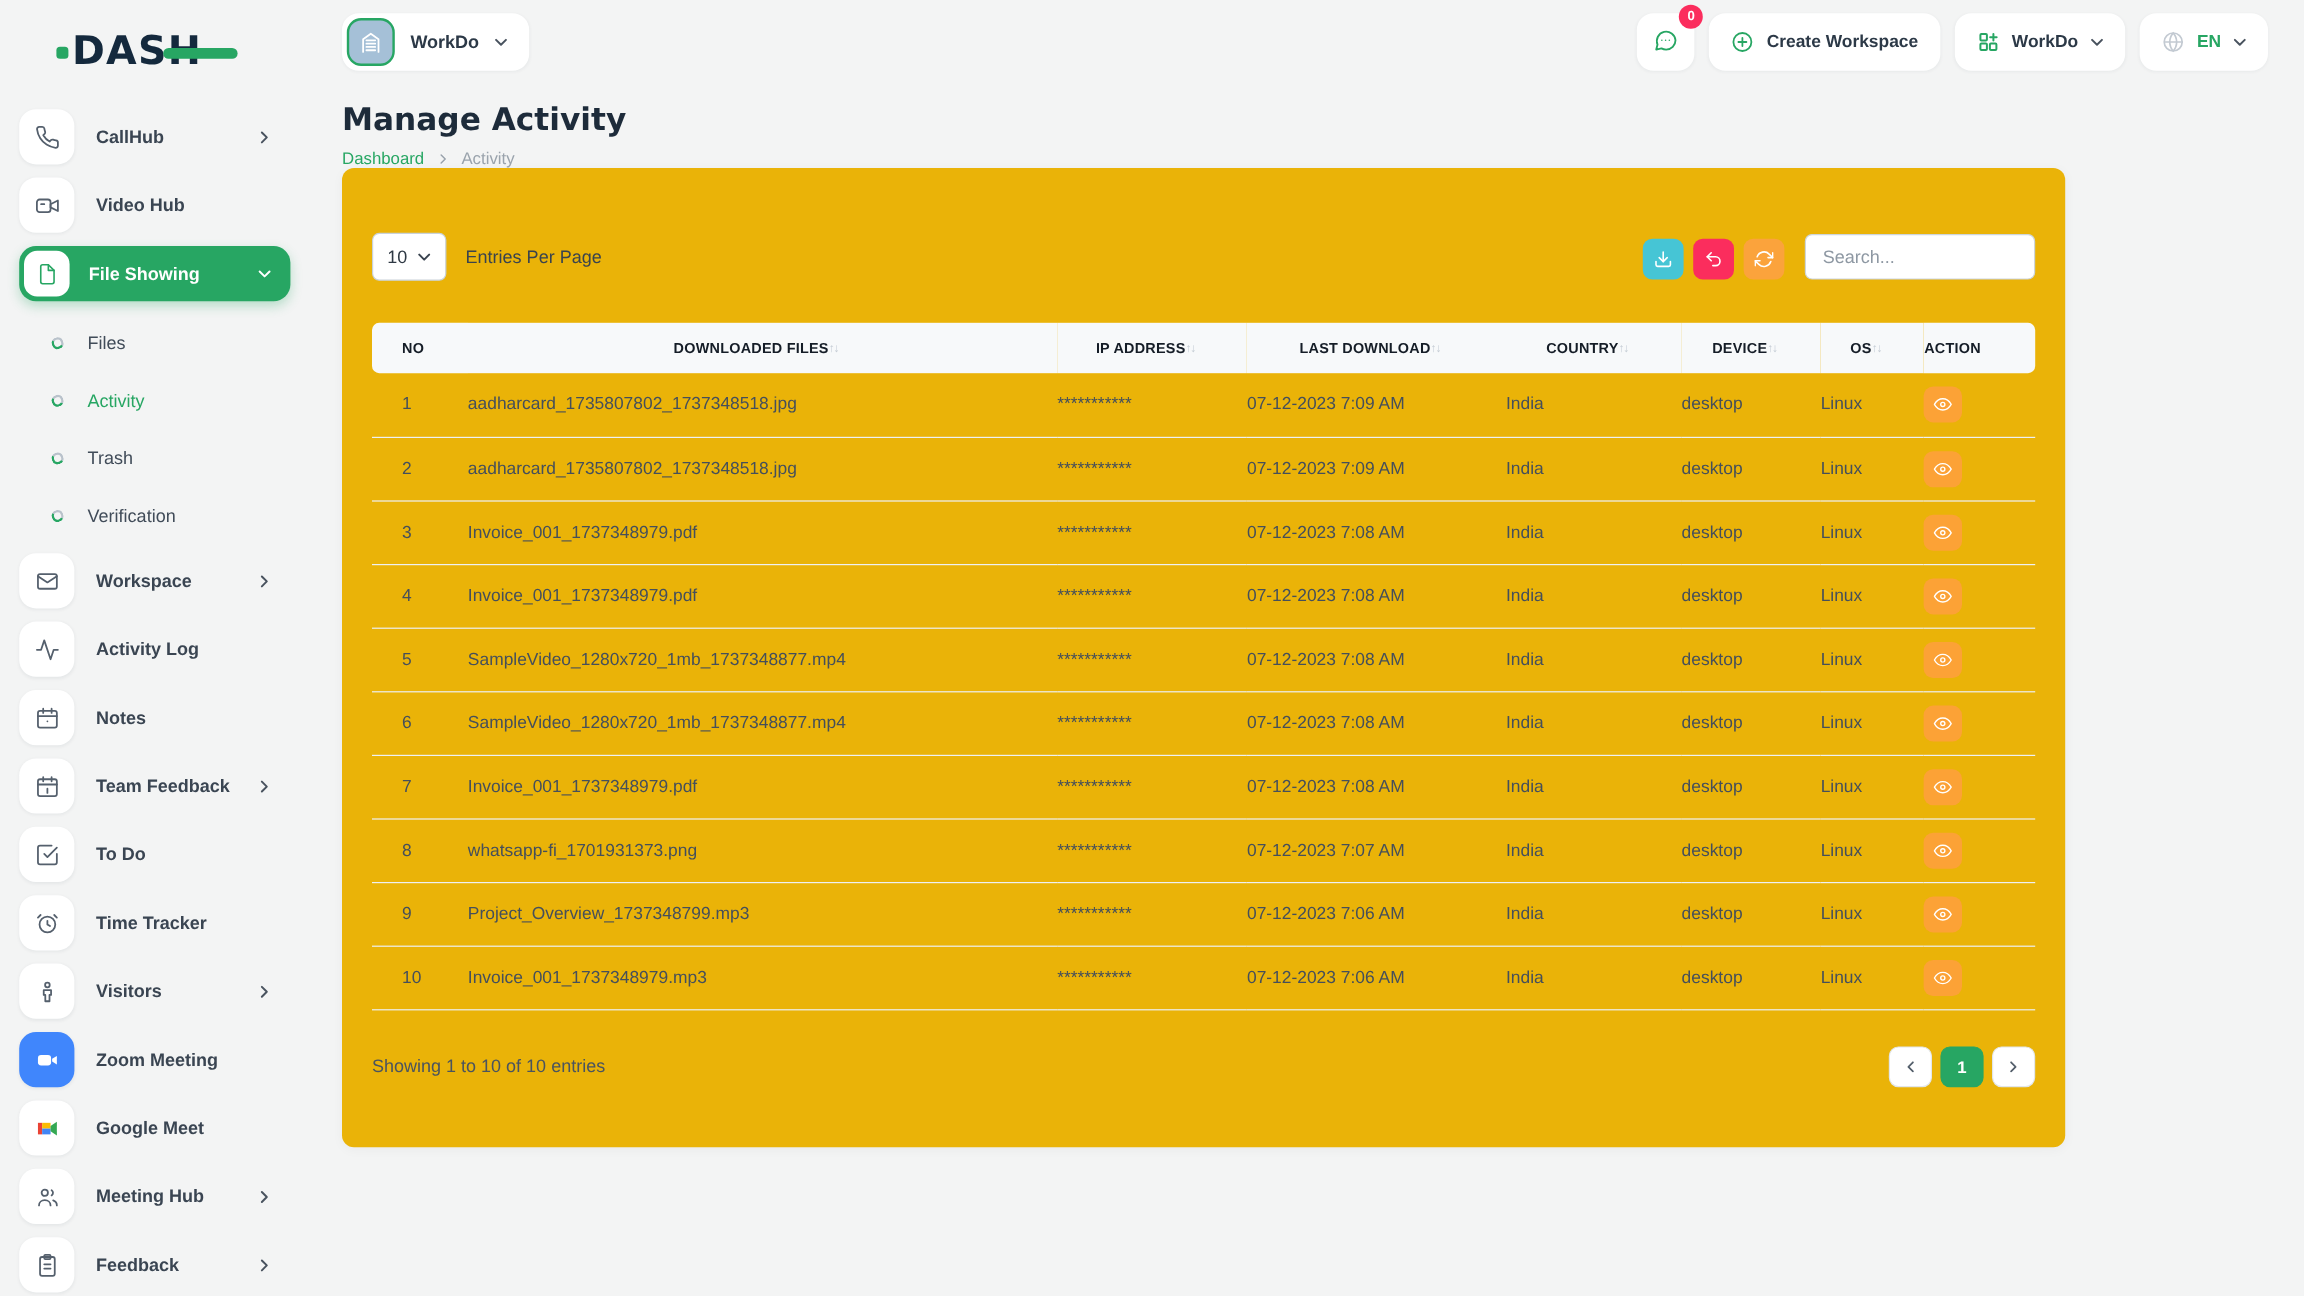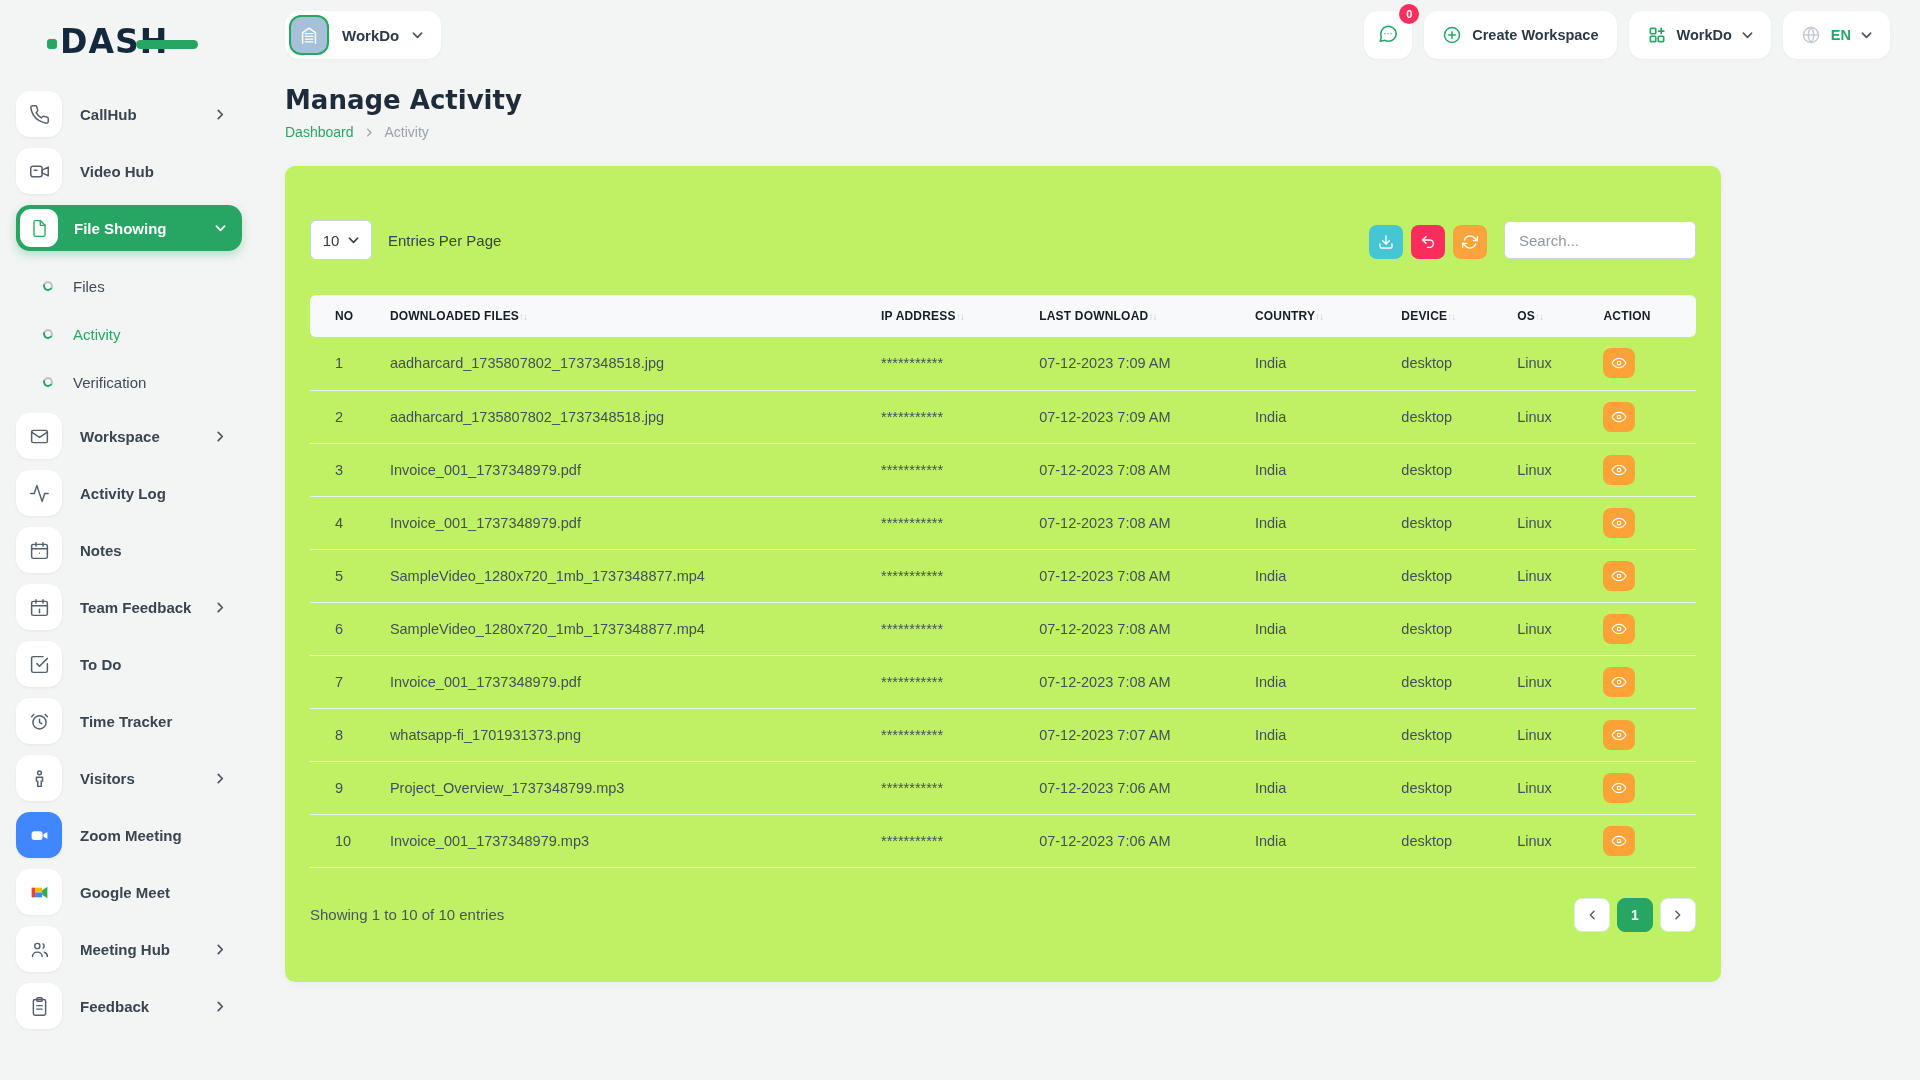--- a/index.html
+++ b/index.html
@@ -54,7 +54,7 @@
   .crumb-sep{color:#98a1ab;display:flex}
   .crumb-sep svg{width:9px;height:9px}
   .crumb-current{color:#9aa3ac}
-  .card{margin-top:26px;background:#bef264;border-radius:10px;box-shadow:0 2px 10px rgba(16,24,40,.04);padding:54px 25px 30px;min-height:816px}
+  .card{background:#eab308;border-radius:10px;box-shadow:0 2px 10px rgba(16,24,40,.04);padding:54px 25px 30px;min-height:816px}
   .controls{display:flex;align-items:center}
   .select-box{width:62px;height:40px;border:1px solid #c9d2d9;border-radius:6px;display:flex;align-items:center;justify-content:center;gap:9px;font-size:15px;color:#2f3944;background:#fff;cursor:pointer}
   .select-box svg{width:11px;height:11px;color:#3a4450}

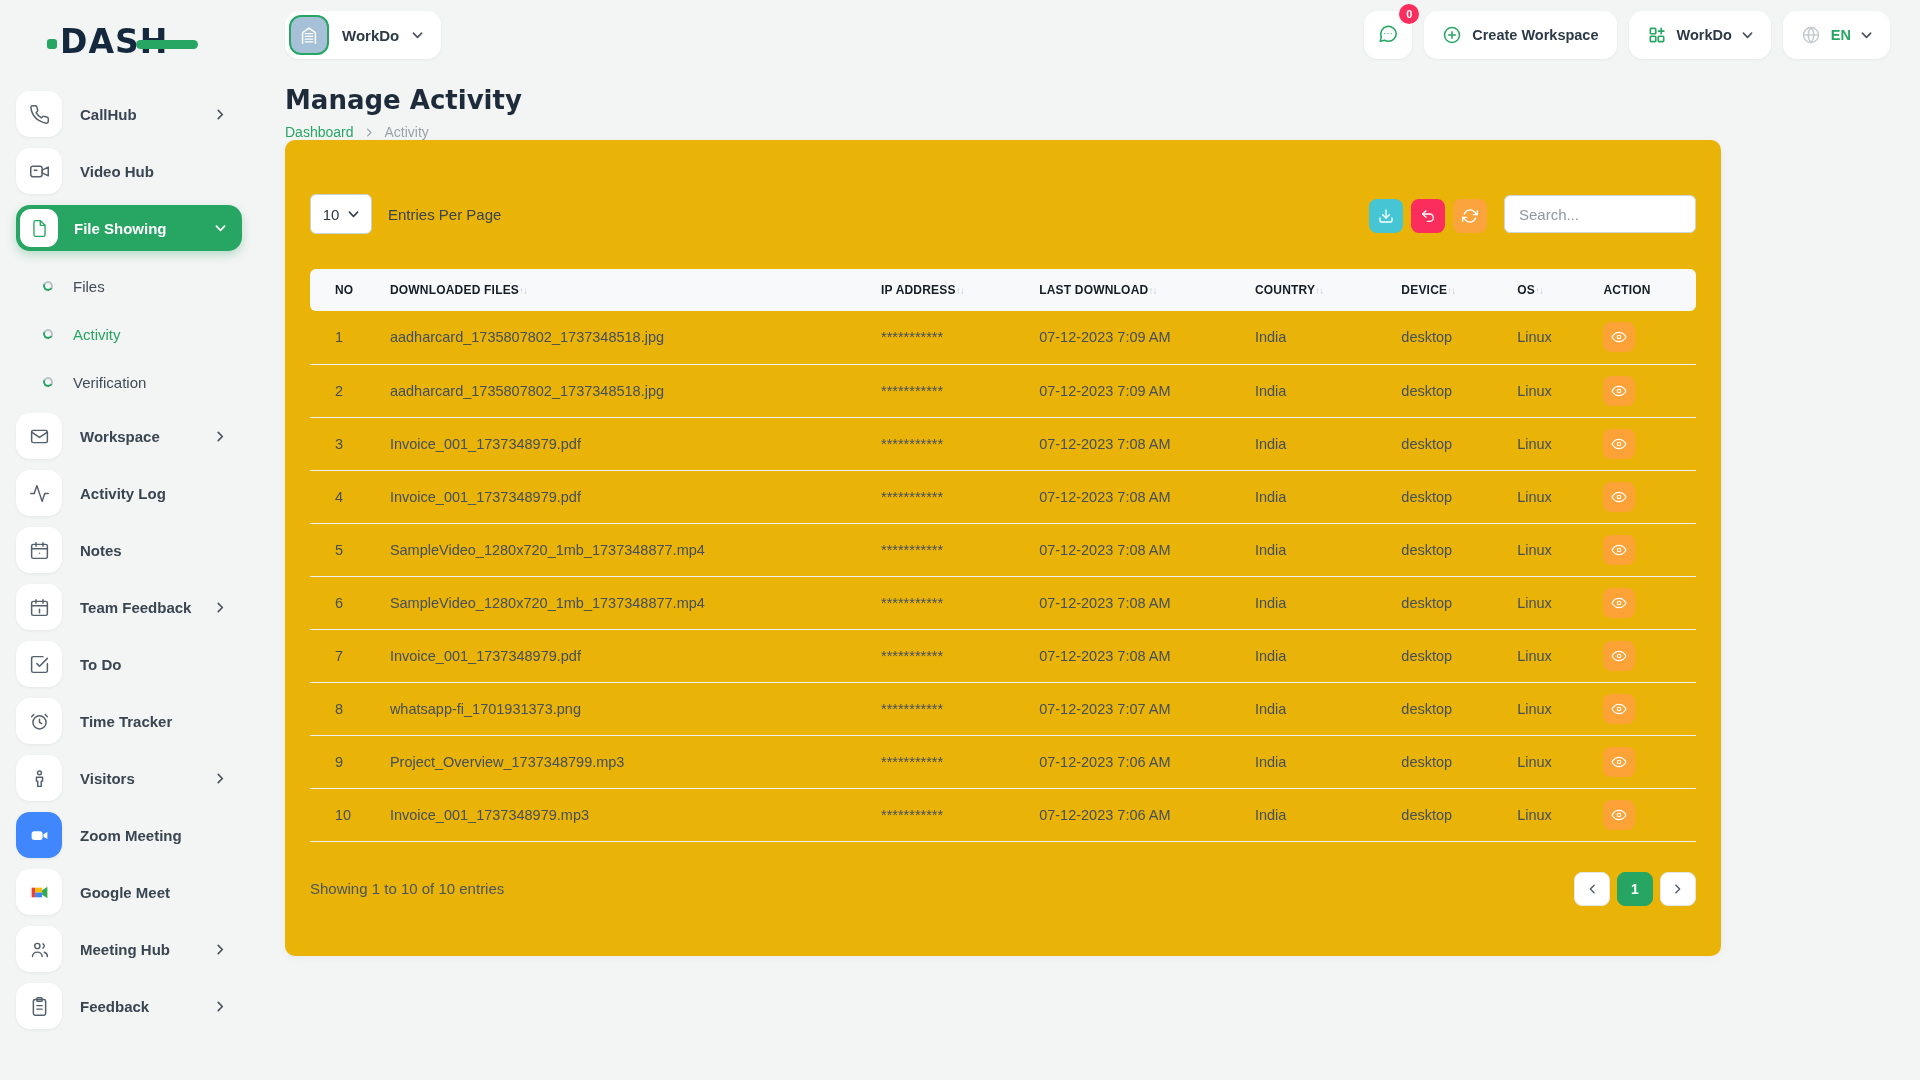--- a/index.html
+++ b/index.html
@@ -71,7 +71,7 @@
   thead th{background:#f7f9fa;height:42px;text-align:left;font-size:12px;font-weight:700;color:#151d27;letter-spacing:.2px;padding:0}
   thead th:first-child{border-radius:6px 0 0 6px;padding-left:25px}
   thead th:last-child{border-radius:0 6px 6px 0}
-  .th-inner{display:flex;align-items:center;justify-content:flex-start;padding-right:11px}
+  .th-inner{display:flex;align-items:center;justify-content:center;padding-right:11px}
   .sort{color:#c4ccd4;font-size:10px;letter-spacing:-1px;font-weight:400}
   .sort::before{content:"\2191\2193"}
   tbody td{height:53px;font-size:14.5px;color:#454f5b;padding:0}

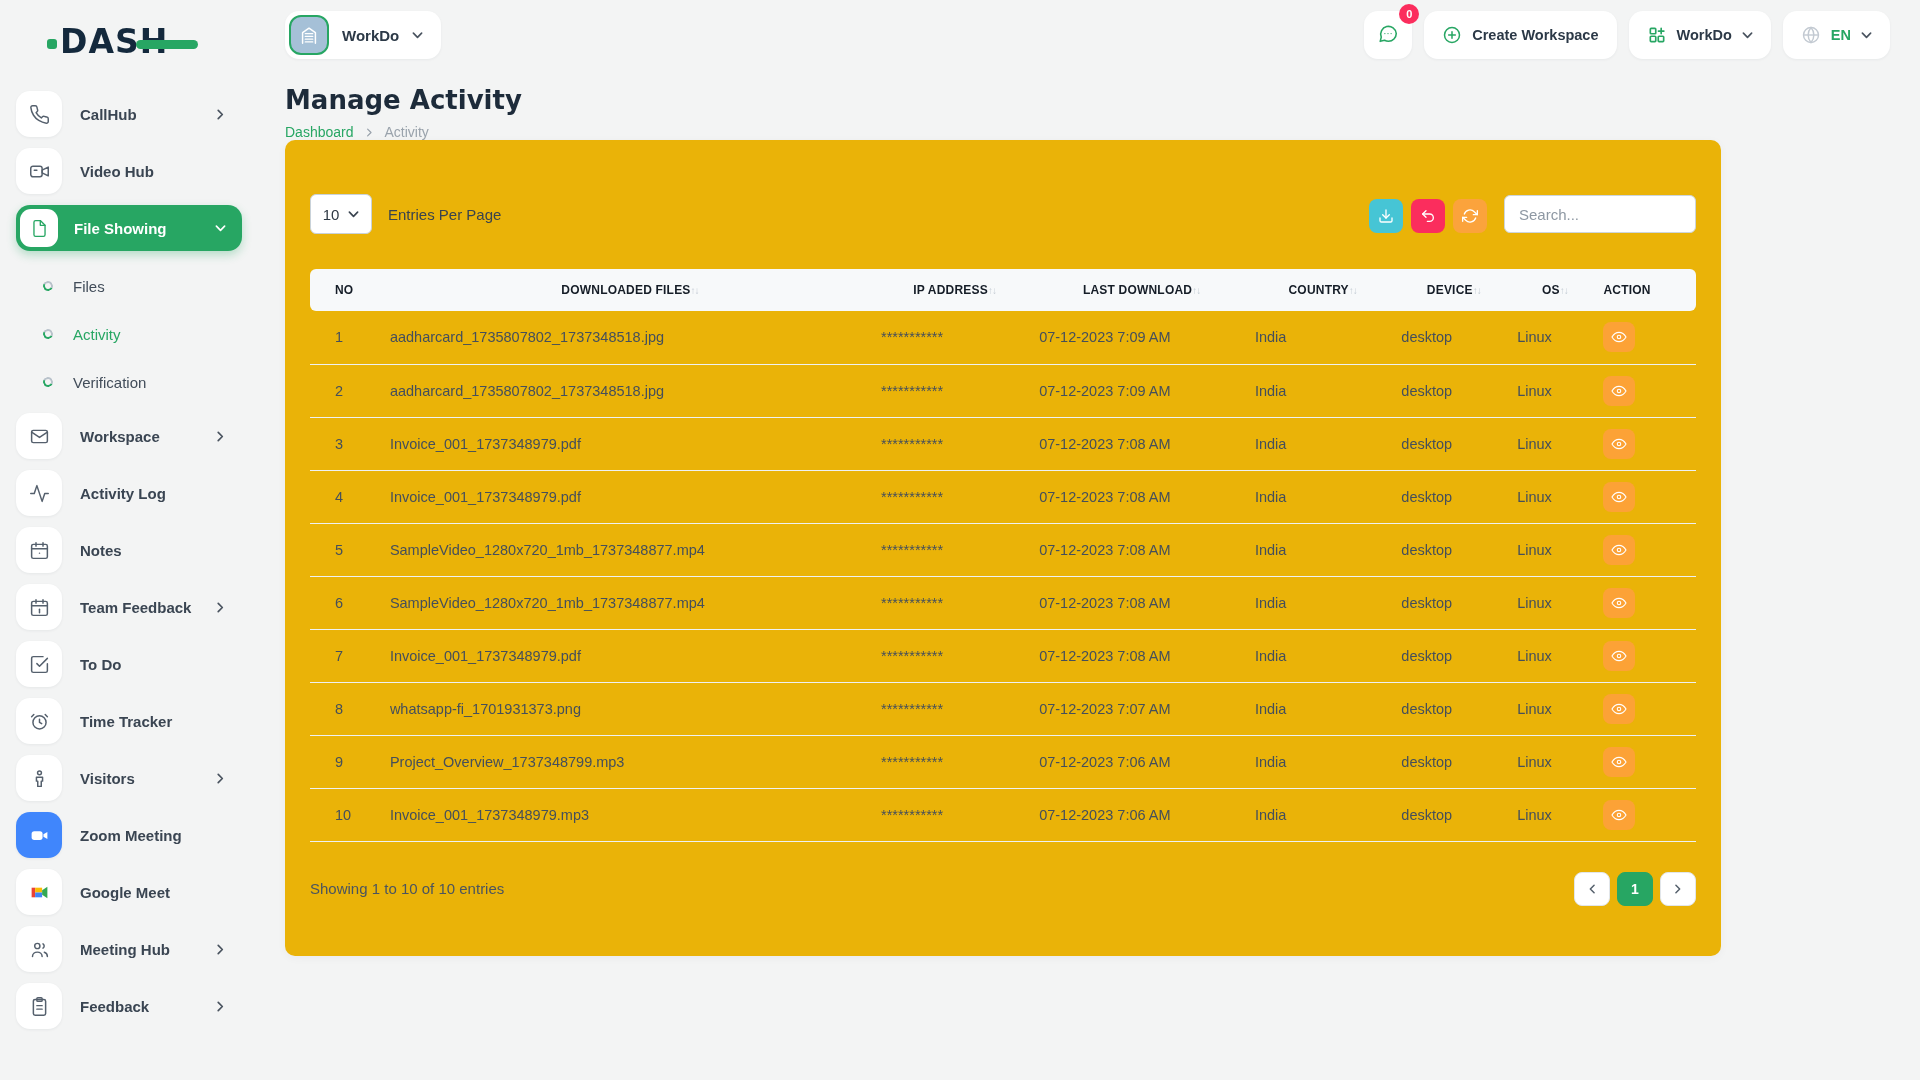--- a/index.html
+++ b/index.html
@@ -142,6 +142,10 @@
         </div>
         <div class="side-sub">
           <span class="bullet"></span>
+          <span>Trash</span>
+        </div>
+        <div class="side-sub">
+          <span class="bullet"></span>
           <span>Verification</span>
         </div>
       </div>

